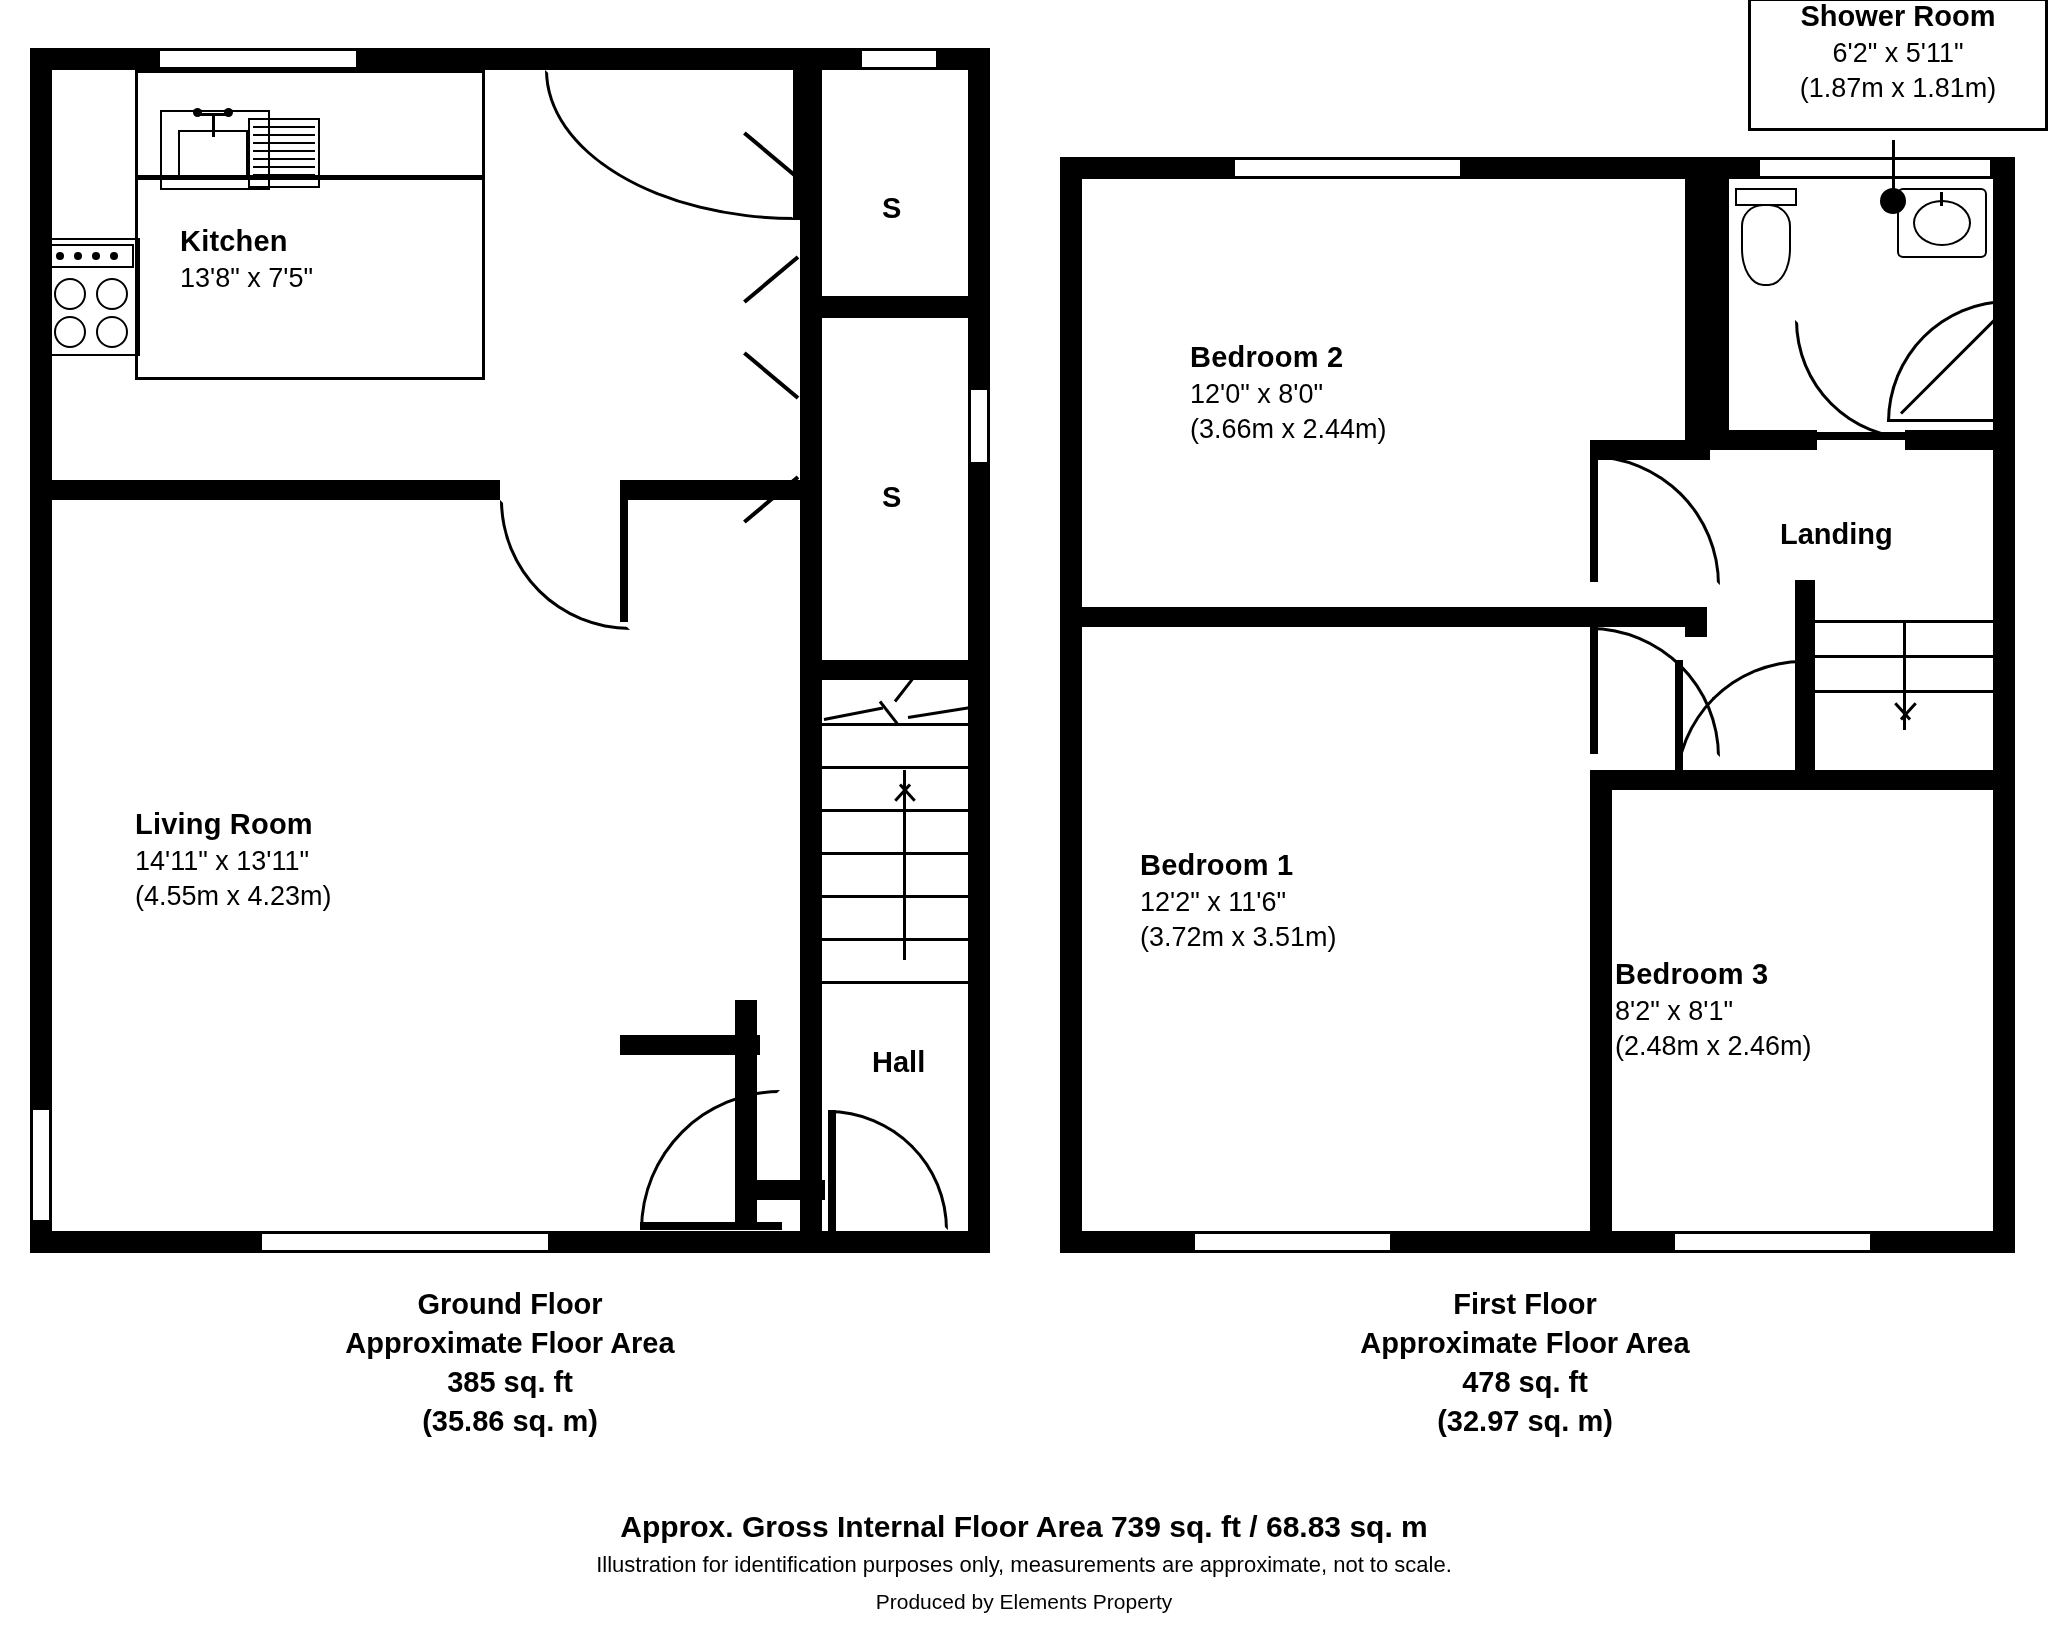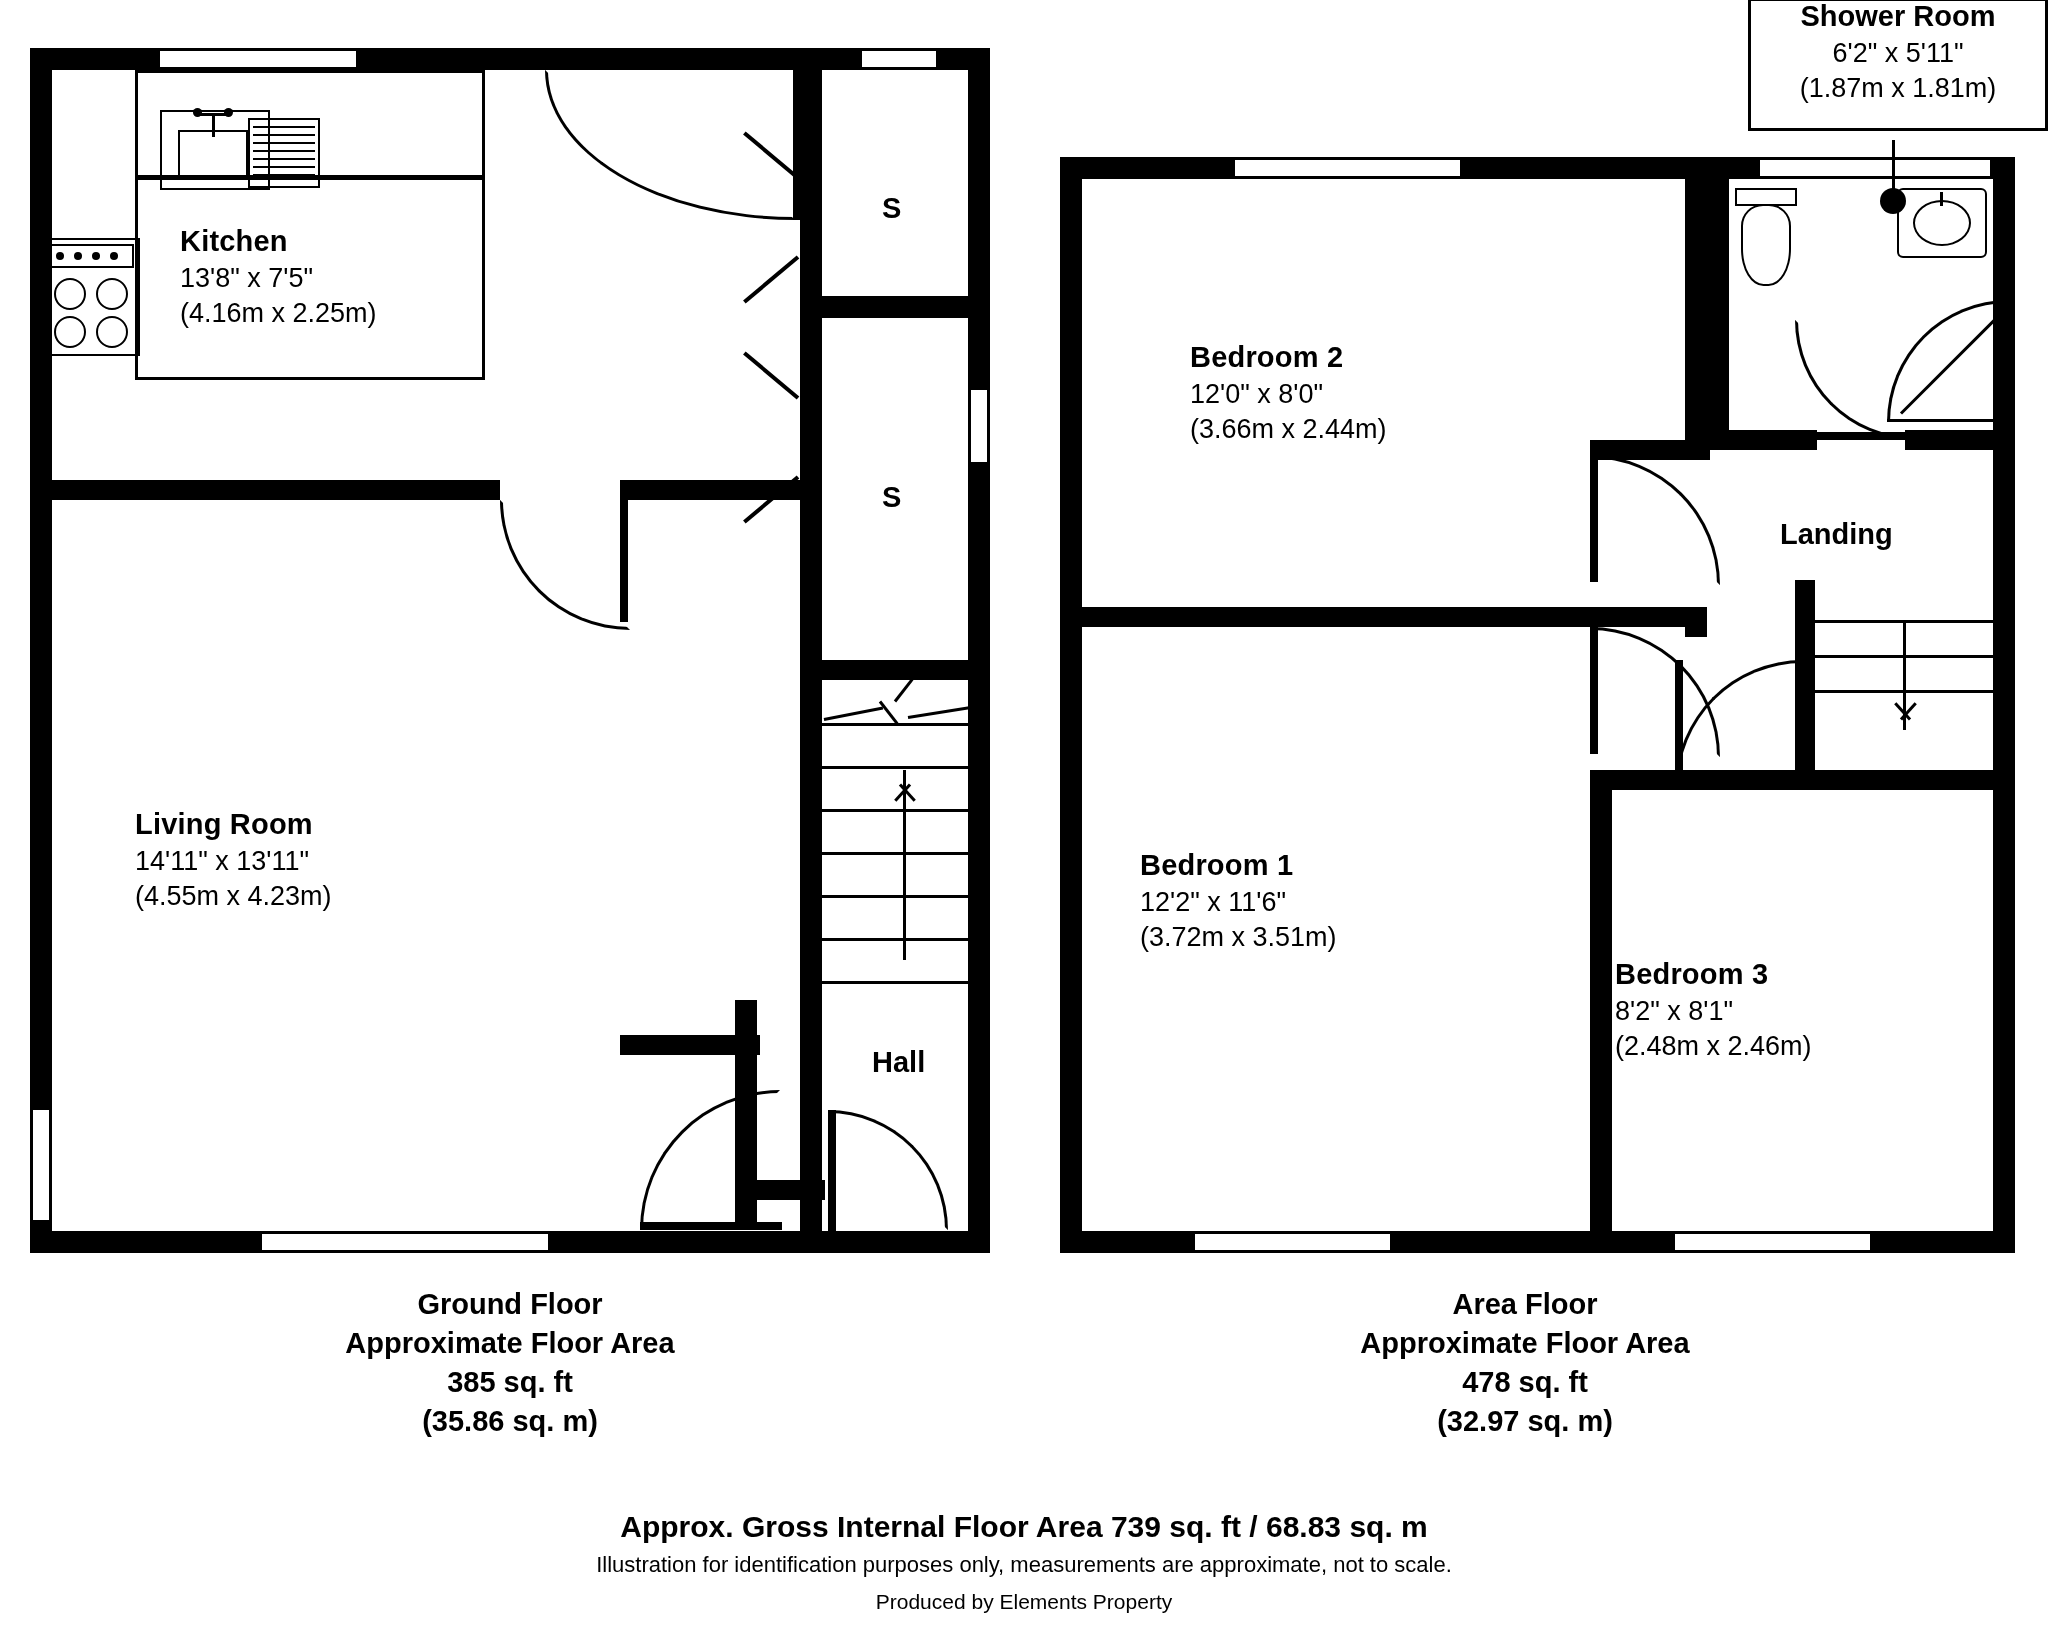--- a/index.html
+++ b/index.html
@@ -250,7 +250,6 @@
     <div class="room-label" style="left:180px; top:222px; width:400px;">
       <span class="rname">Kitchen</span>
       <span class="rdim">13'8" x 7'5"</span>
-      <span class="rdim">(4.16m x 2.25m)</span>
     </div>
 
     <div class="room-label" style="left:135px; top:805px; width:400px;">

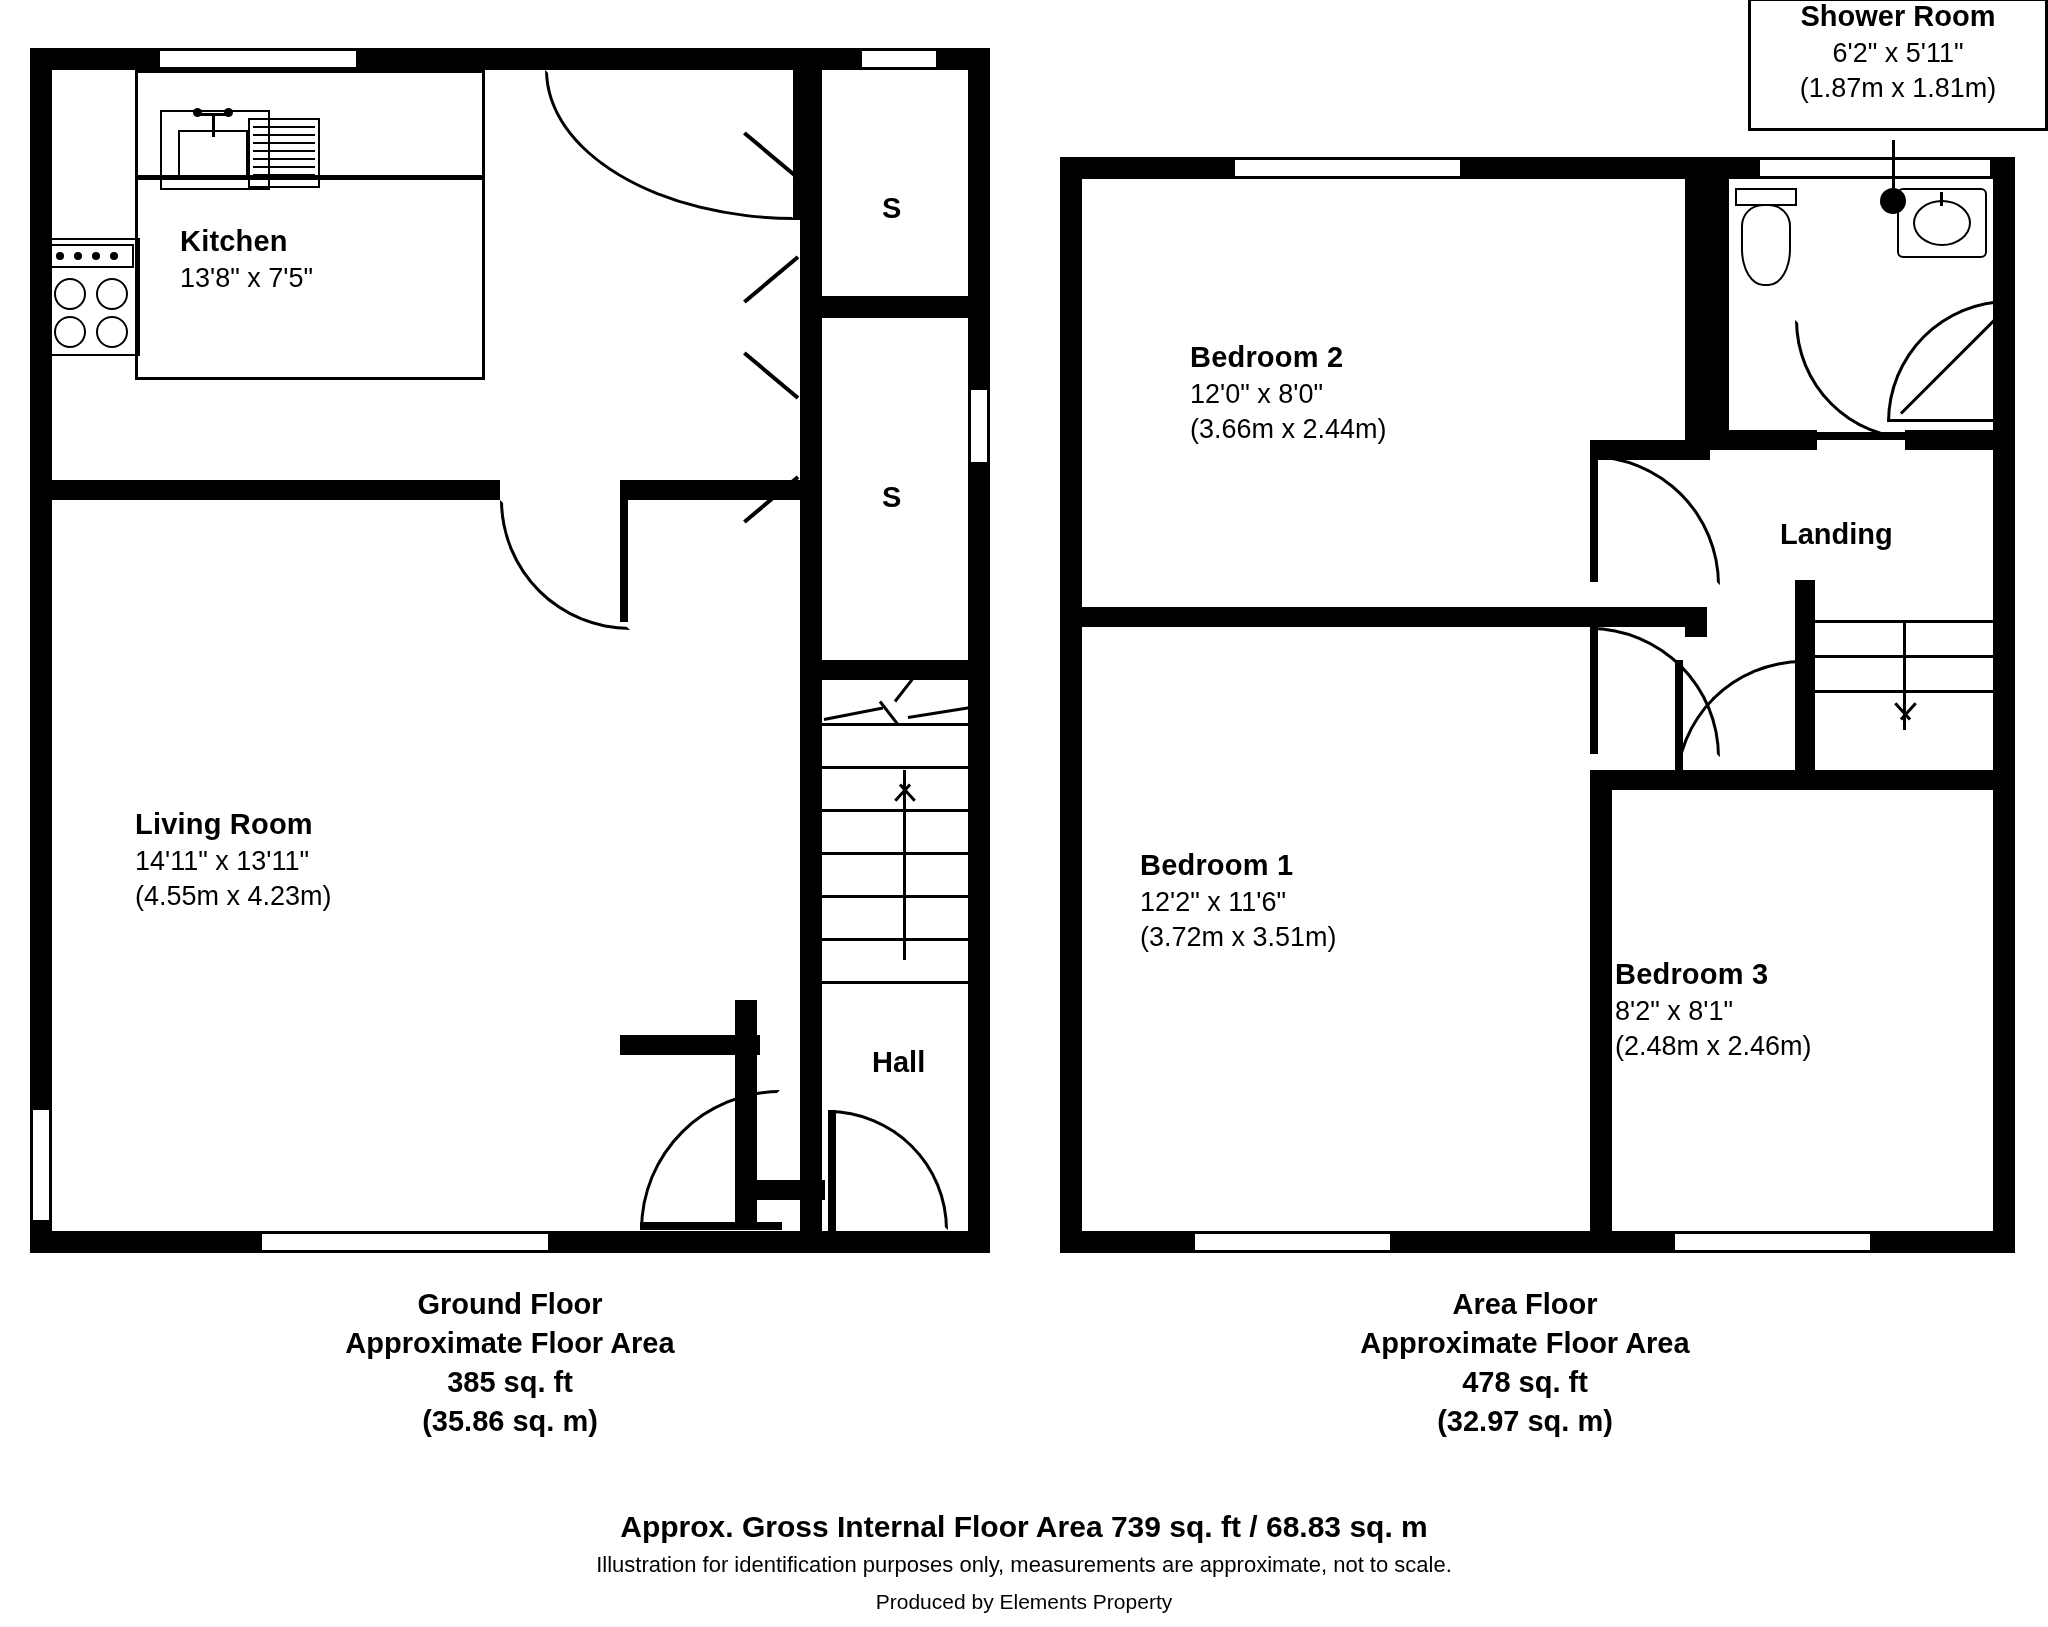--- a/index.html
+++ b/index.html
@@ -364,7 +364,7 @@
     <div class="shower-underline" style="left:713px; top:128px; width:300px; height:3px;"></div>
 
     <div class="floor-caption" style="left:120px; top:1285px; width:740px;">
-      <span>Area Floor</span>
+      <span>First Floor</span>
       <span>Approximate Floor Area</span>
       <span>478 sq. ft</span>
       <span>(32.97 sq. m)</span>

